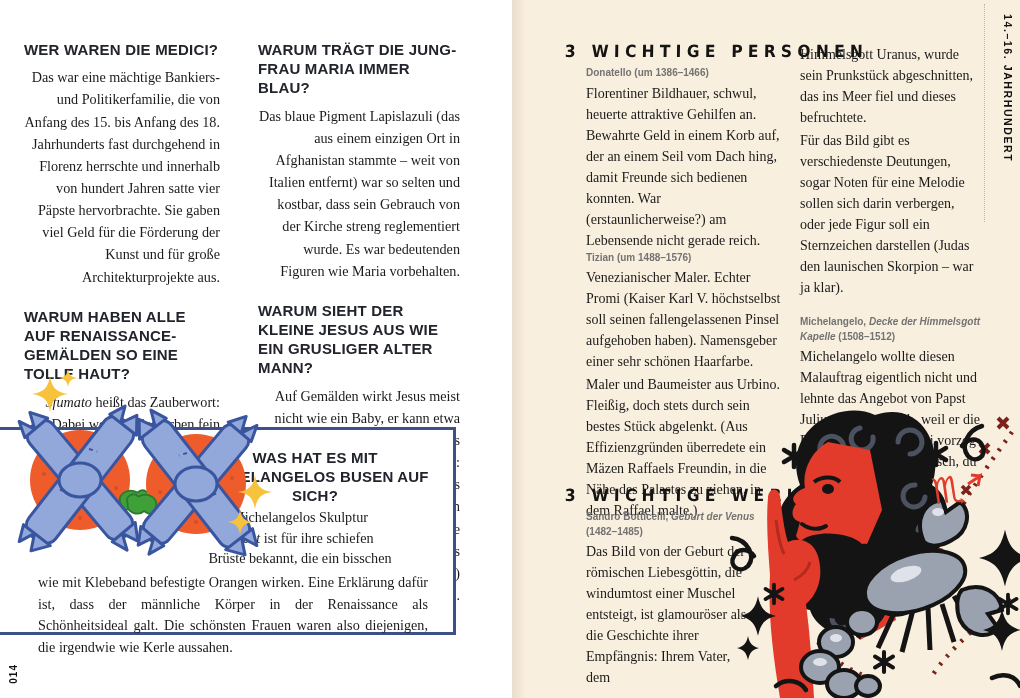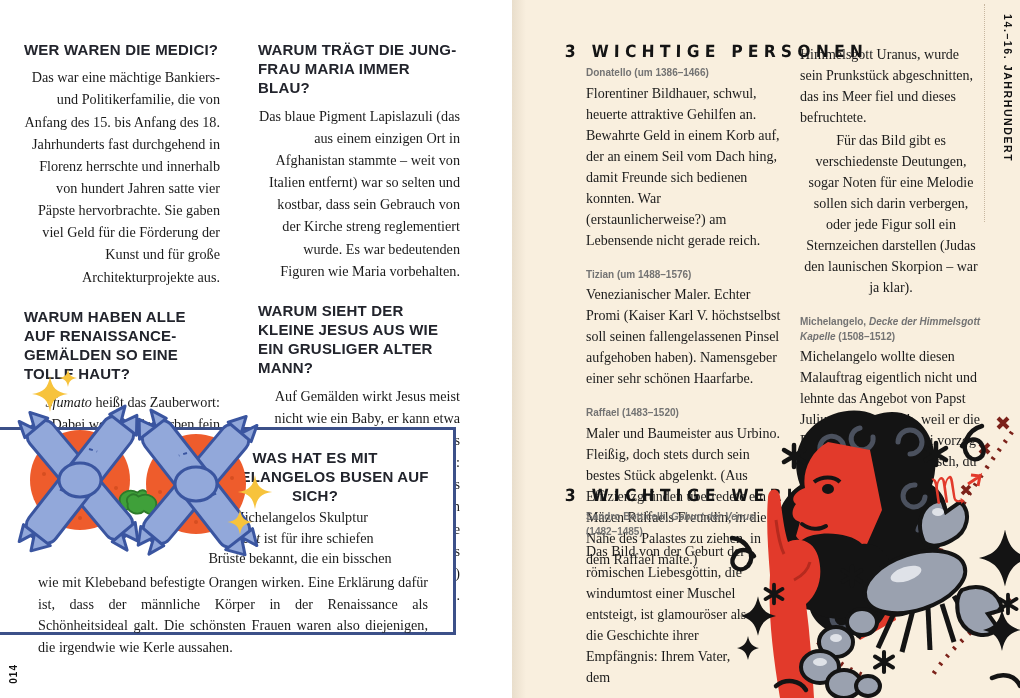--- a/index.html
+++ b/index.html
@@ -131,7 +131,7 @@
 
   <div class="abs" style="left:800px;top:44px;width:182px;">
     <p class="entry-body" style="margin:0;">Himmelsgott Uranus, wurde sein Prunkstück abgeschnitten, das ins Meer fiel und dieses befruchtete.</p>
-    <p class="entry-body" style="margin:2px 0 0 0;text-align:center;">Für das Bild gibt es verschiedenste Deutungen, sogar Noten für eine Melodie sollen sich darin verbergen, oder jede Figur soll ein Sternzeichen darstellen (Judas den launischen Skorpion – war ja klar).</p>
+    <p class="entry-body" style="margin:2px 0 0 0;">Für das Bild gibt es verschiedenste Deutungen, sogar Noten für eine Melodie sollen sich darin verbergen, oder jede Figur soll ein Sternzeichen darstellen (Judas den launischen Skorpion – war ja klar).</p>
     <div class="entry-head" style="margin-top:17px;"><span>Michelangelo, </span><span class="ital">Decke der Himmelsgott Kapelle</span><span> (1508–1512)</span></div>
     <p class="entry-body" style="margin:2px 0 0 0;">Michelangelo wollte diesen Malauftrag eigentlich nicht und lehnte das Angebot von Papst Julius II. erst mal ab, weil er die Bildhauerei der Malerei vorzog (Multitalent und wählerisch, du Angeber!).</p>
   </div>

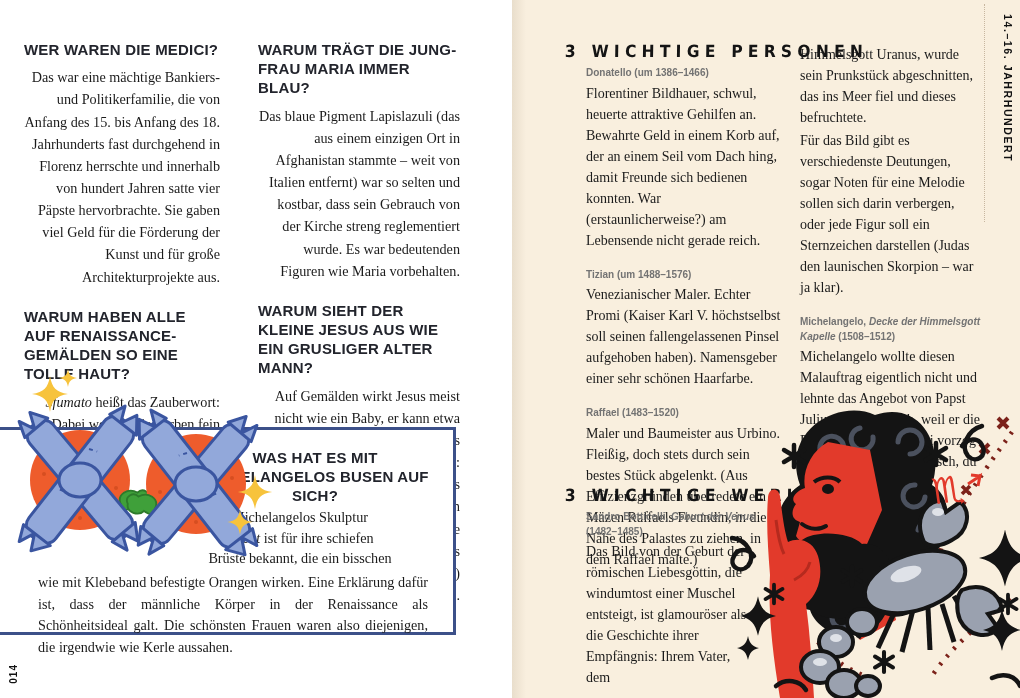--- a/index.html
+++ b/index.html
@@ -116,7 +116,7 @@
   <div class="abs rp-col" style="left:586px;top:66px;">
     <div class="entry-head">Donatello (um 1386–1466)</div>
     <p class="entry-body" style="margin:2px 0 0 0;">Florentiner Bildhauer, schwul, heuerte attraktive Gehilfen an. Bewahrte Geld in einem Korb auf, der an einem Seil vom Dach hing, damit Freunde sich bedienen konnten. War (erstaunlicherweise?) am Lebensende nicht gerade reich.</p>
-    <div class="entry-head" style="margin-top:17px;">Tizian (um 1488–1576)</div>
+    <div class="entry-head" style="margin-top:0;">Tizian (um 1488–1576)</div>
     <p class="entry-body" style="margin:2px 0 0 0;">Venezianischer Maler. Echter Promi (Kaiser Karl V. höchstselbst soll seinen fallengelassenen Pinsel aufgehoben haben). Namensgeber einer sehr schönen Haarfarbe.</p>
     <div class="entry-head" style="margin-top:17px;">Raffael (1483–1520)</div>
     <p class="entry-body" style="margin:2px 0 0 0;">Maler und Baumeister aus Urbino. Fleißig, doch stets durch sein bestes Stück abgelenkt. (Aus Effizienzgründen überredete ein Mäzen Raffaels Freundin, in die Nähe des Palastes zu ziehen, in dem Raffael malte.)</p>

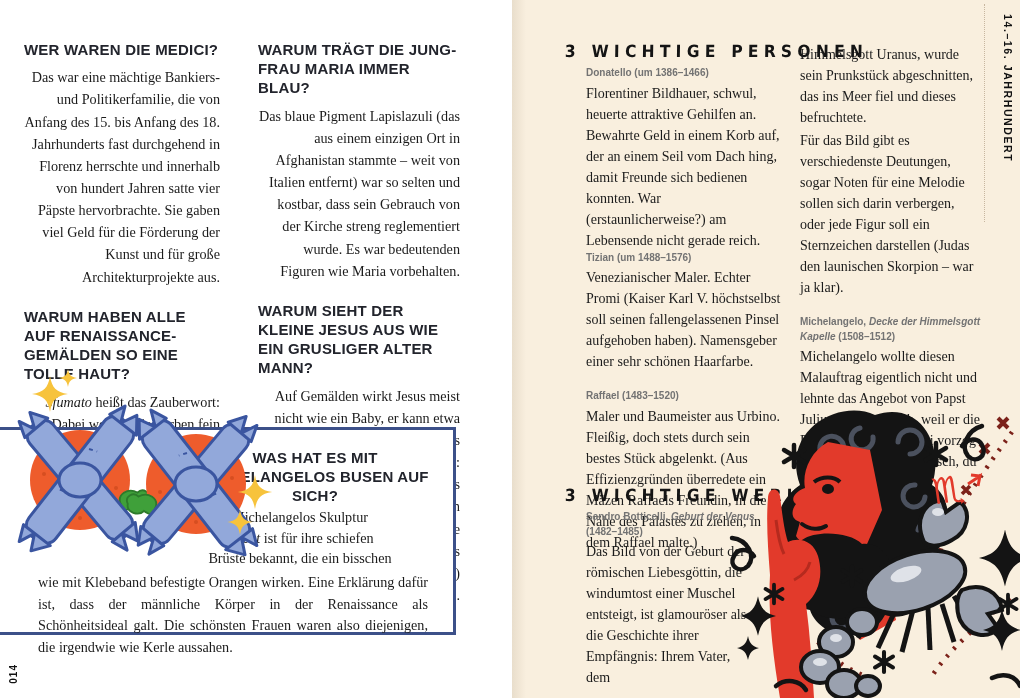--- a/index.html
+++ b/index.html
@@ -118,7 +118,6 @@
     <p class="entry-body" style="margin:2px 0 0 0;">Florentiner Bildhauer, schwul, heuerte attraktive Gehilfen an. Bewahrte Geld in einem Korb auf, der an einem Seil vom Dach hing, damit Freunde sich bedienen konnten. War (erstaunlicherweise?) am Lebensende nicht gerade reich.</p>
     <div class="entry-head" style="margin-top:0;">Tizian (um 1488–1576)</div>
     <p class="entry-body" style="margin:2px 0 0 0;">Venezianischer Maler. Echter Promi (Kaiser Karl V. höchstselbst soll seinen fallengelassenen Pinsel aufgehoben haben). Namensgeber einer sehr schönen Haarfarbe.</p>
-    <div class="entry-head" style="margin-top:17px;">Raffael (1483–1520)</div>
     <p class="entry-body" style="margin:2px 0 0 0;">Maler und Baumeister aus Urbino. Fleißig, doch stets durch sein bestes Stück abgelenkt. (Aus Effizienzgründen überredete ein Mäzen Raffaels Freundin, in die Nähe des Palastes zu ziehen, in dem Raffael malte.)</p>
   </div>
 

